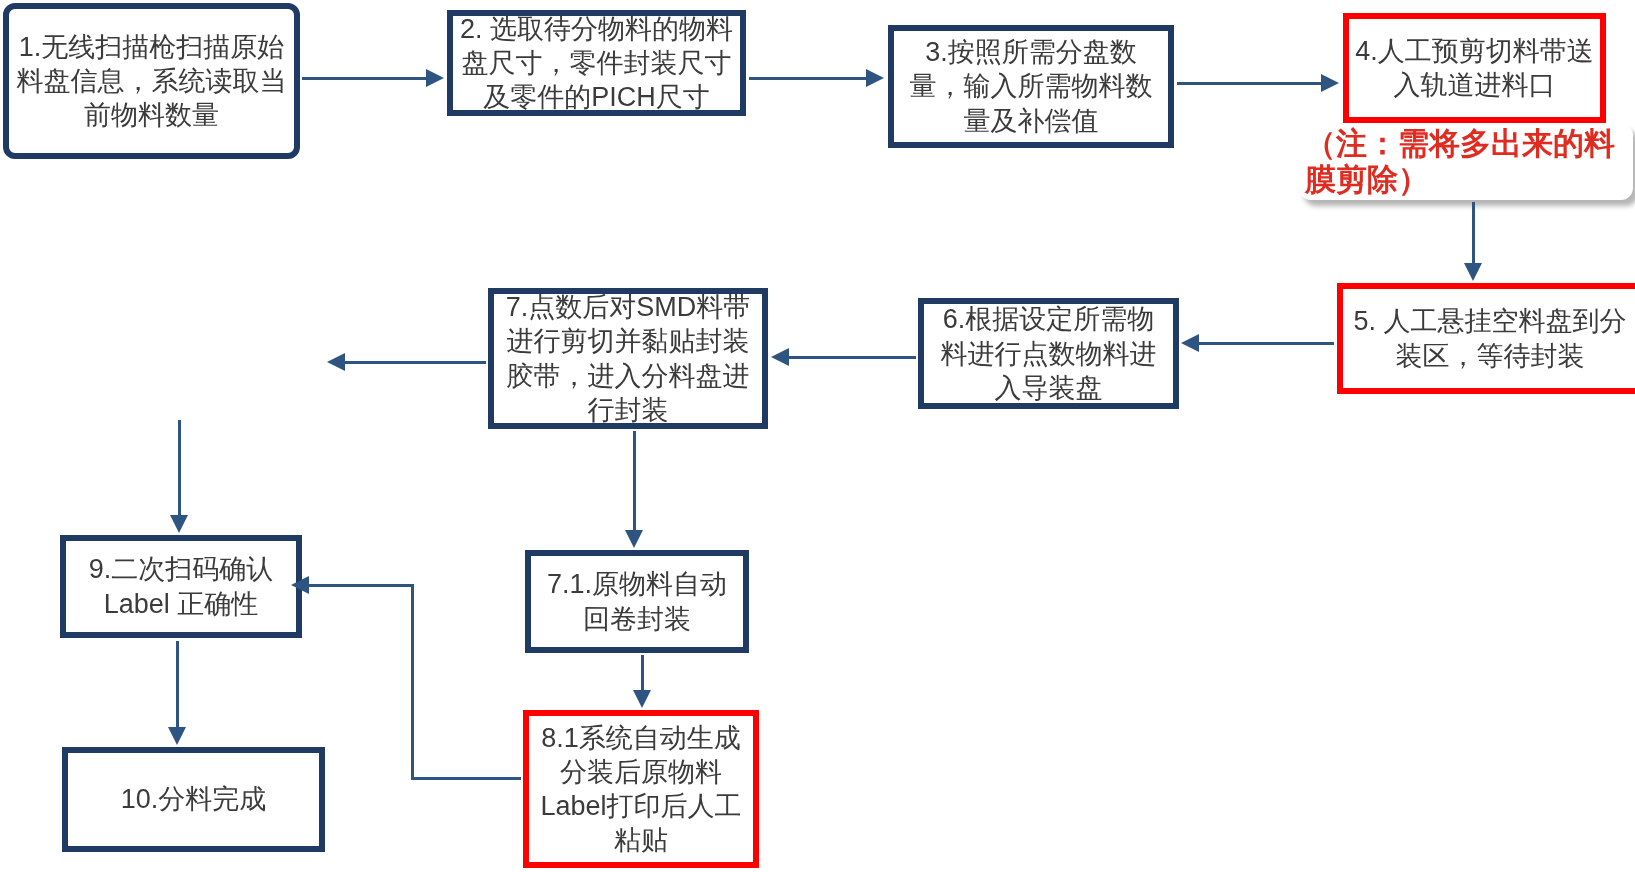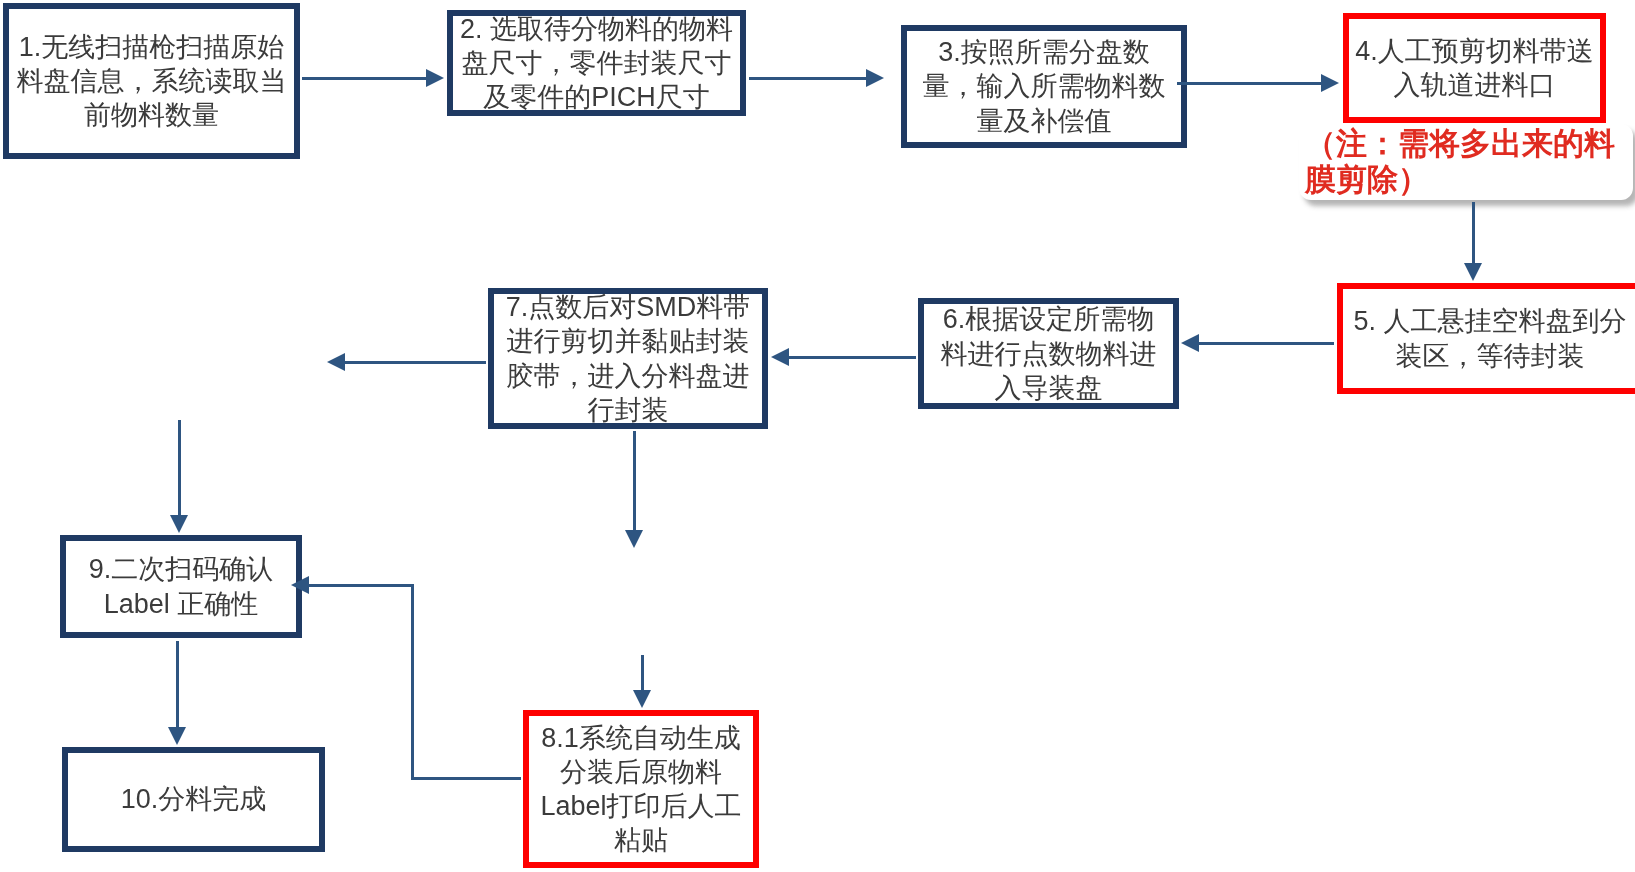--- a/index.html
+++ b/index.html
@@ -63,7 +63,7 @@
 
 <div class="canvas">
 
-  <div class="node" style="left:3px; top:3px; width:297px; height:156px;">
+  <div class="node" style="left:3px; top:3px; width:297px; height:156px;border-radius:12px;">
     <span>1.无线扫描枪扫描原始料盘信息，系统读取当前物料数量</span>
   </div>
 

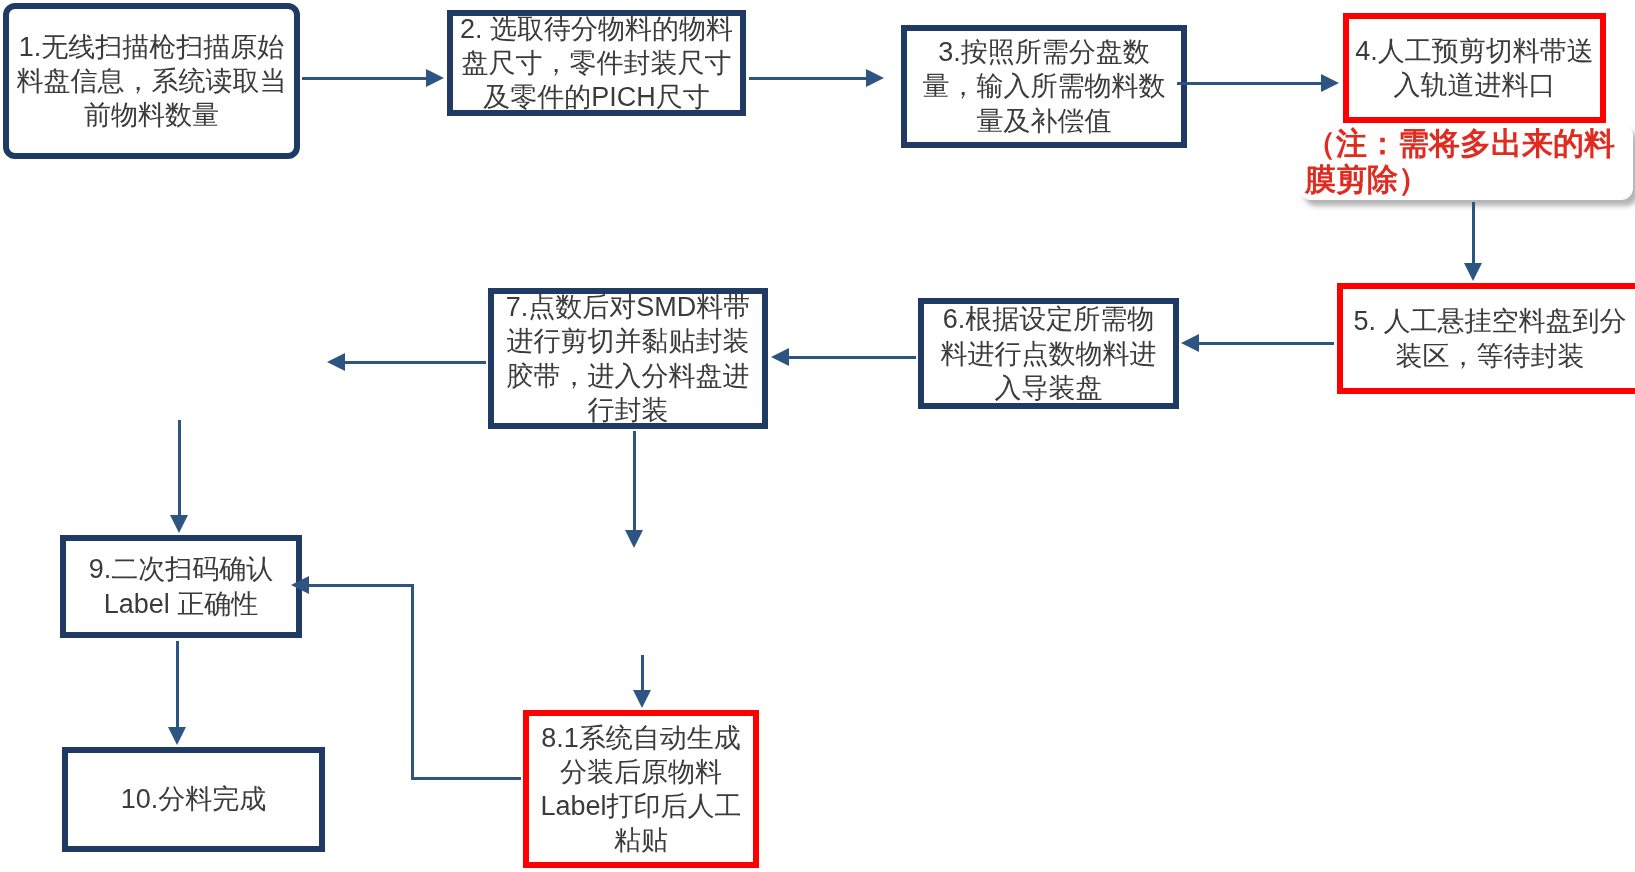--- a/index.html
+++ b/index.html
@@ -71,7 +71,7 @@
     <span>2. 选取待分物料的物料盘尺寸，零件封装尺寸及零件的PICH尺寸</span>
   </div>
 
-  <div class="node" style="left:888px; top:25px; width:286px; height:123px;margin-left:13px;">
+  <div class="node" style="left:888px; top:25px; width:286px; height:123px;">
     <span>3.按照所需分盘数量，输入所需物料数量及补偿值</span>
   </div>
 

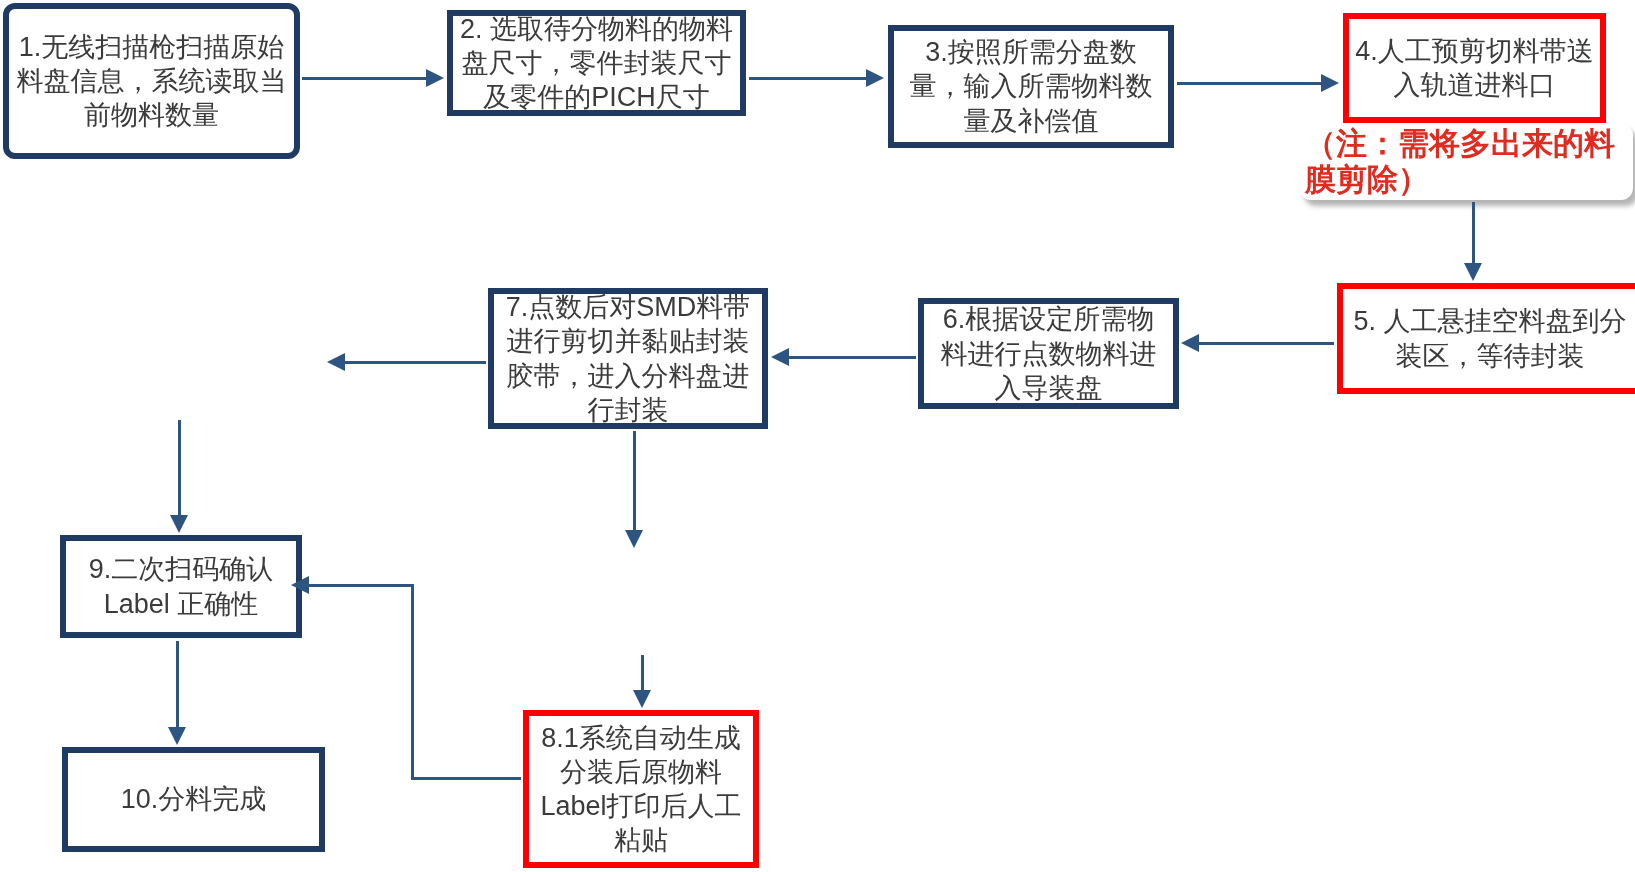--- a/index.html
+++ b/index.html
@@ -100,6 +100,9 @@
     <span>9.二次扫码确认 Label 正确性</span>
   </div>
 
+  <div class="node" style="left:525px; top:550px; width:224px; height:103px;">
+    <span>7.1.原物料自动回卷封装</span>
+  </div>
 
   <div class="node red" style="left:523px; top:710px; width:236px; height:158px;">
     <span>8.1系统自动生成分装后原物料Label打印后人工粘贴</span>

